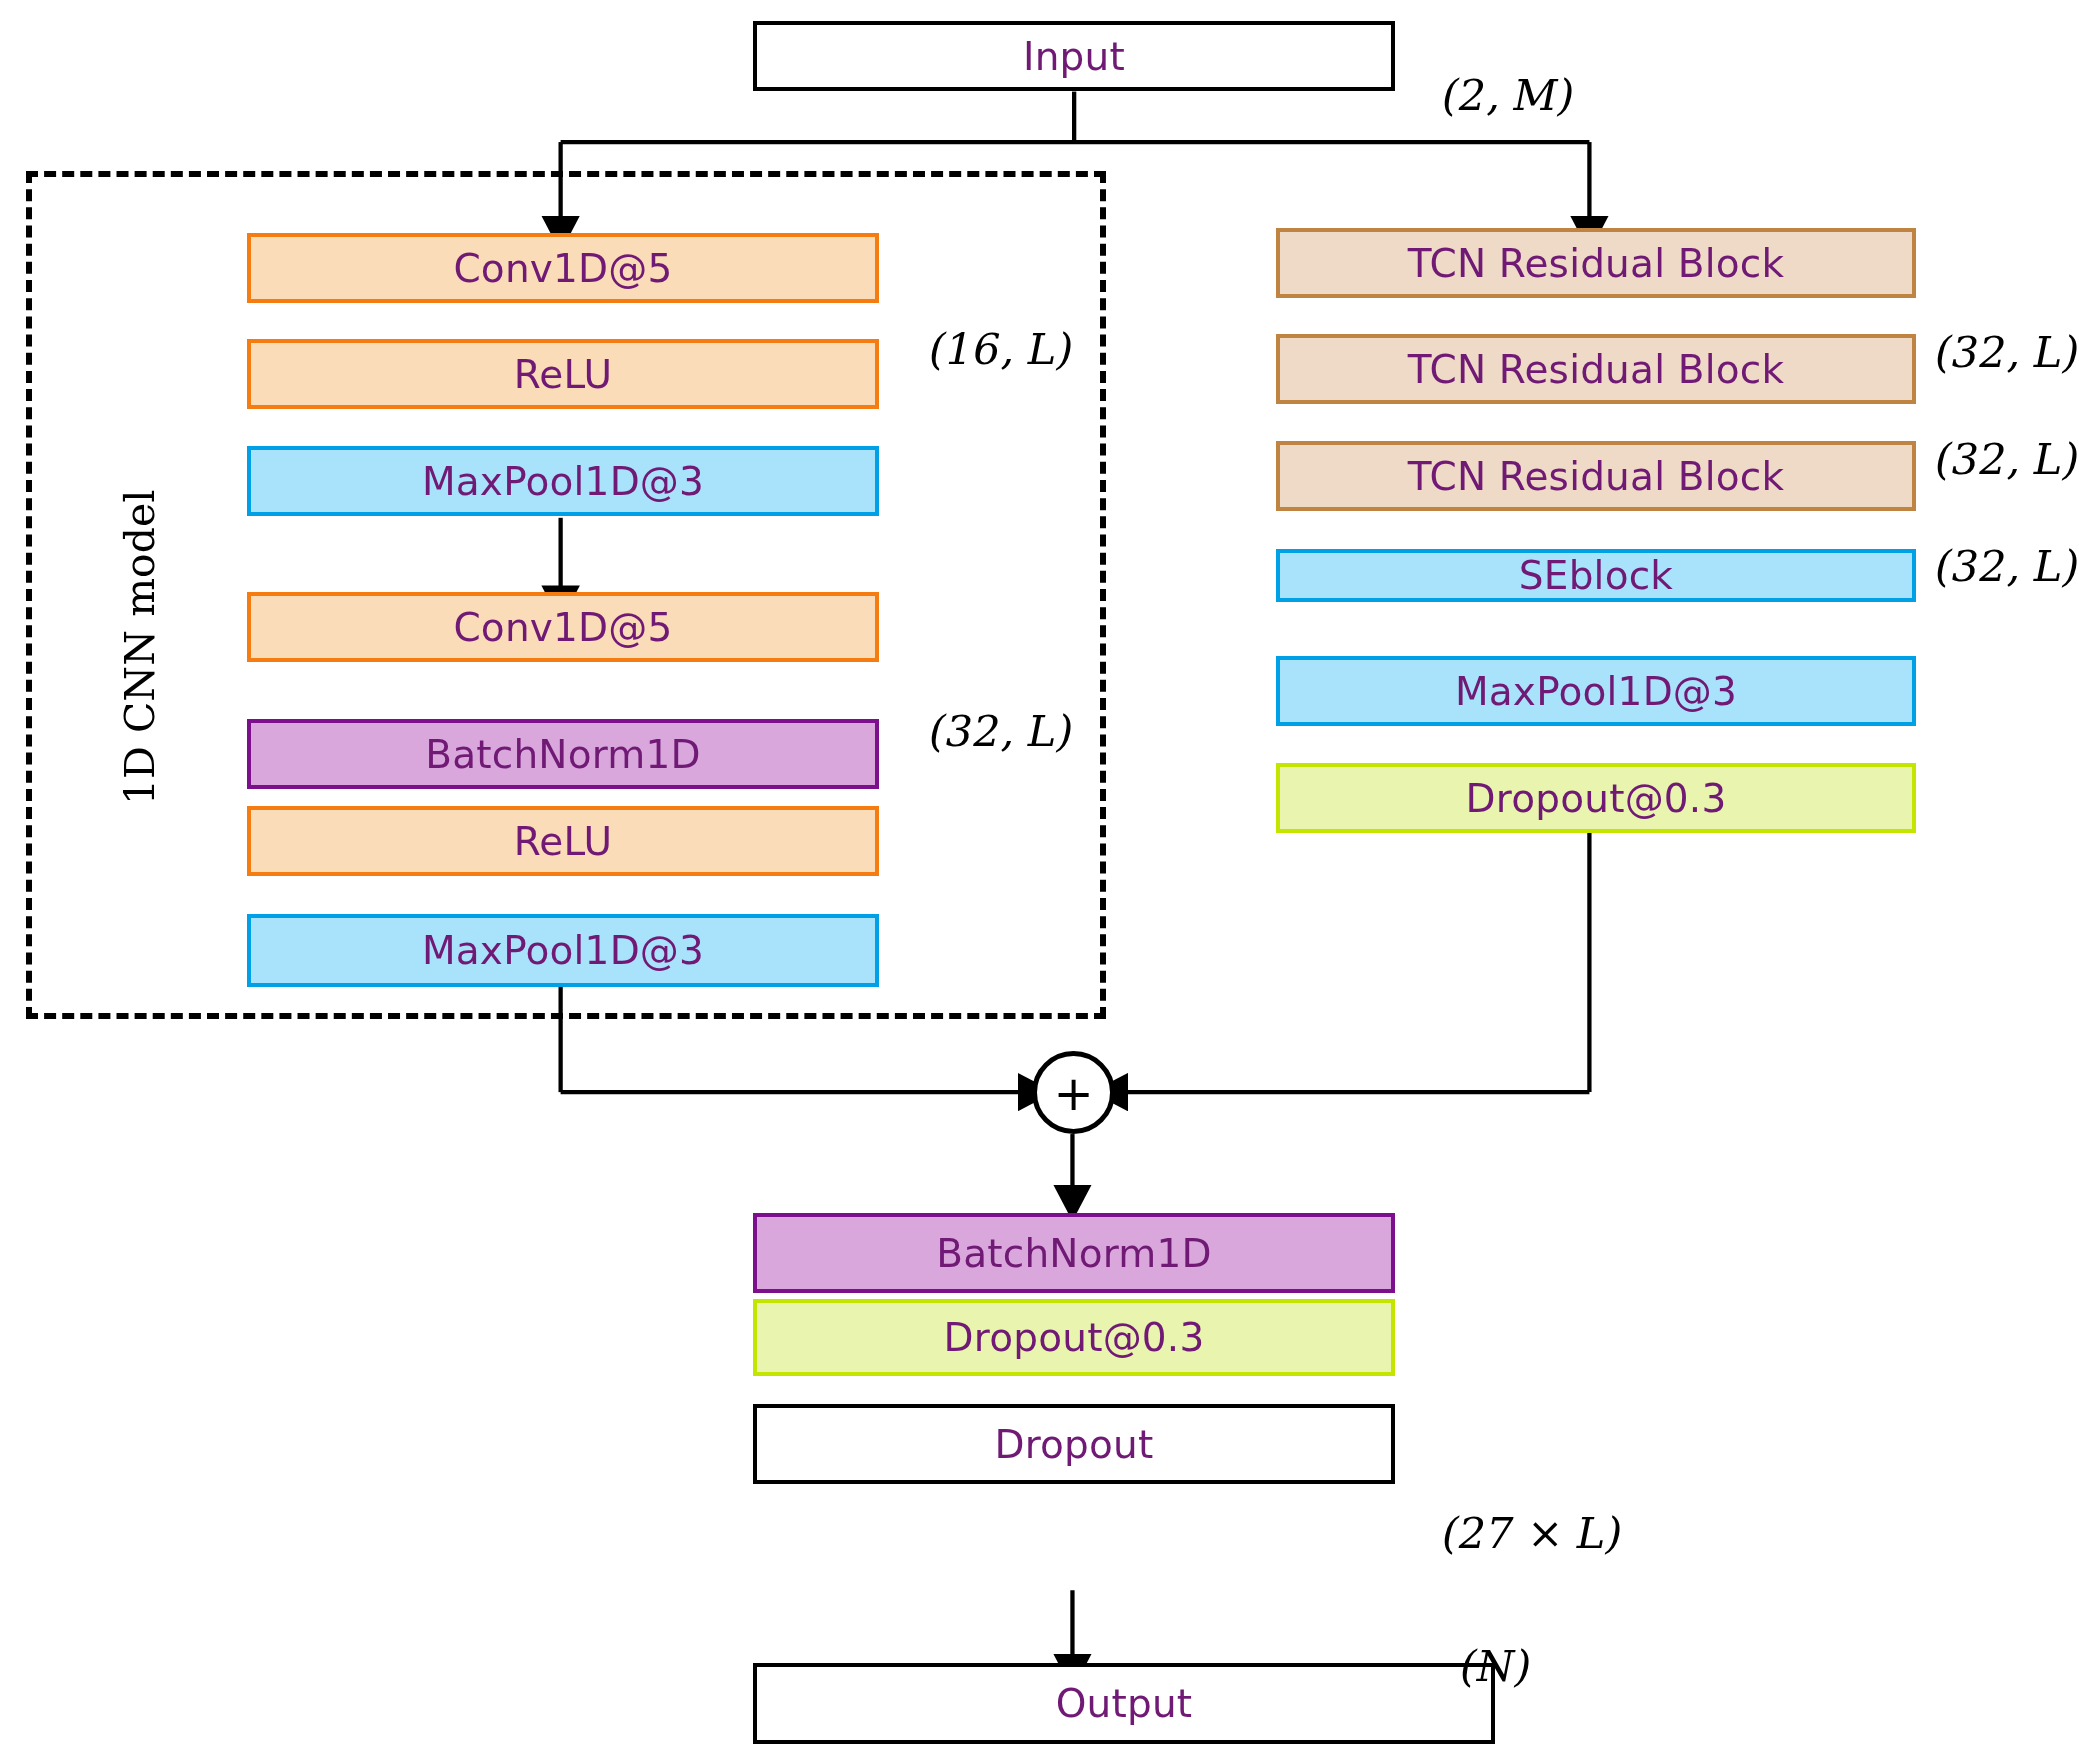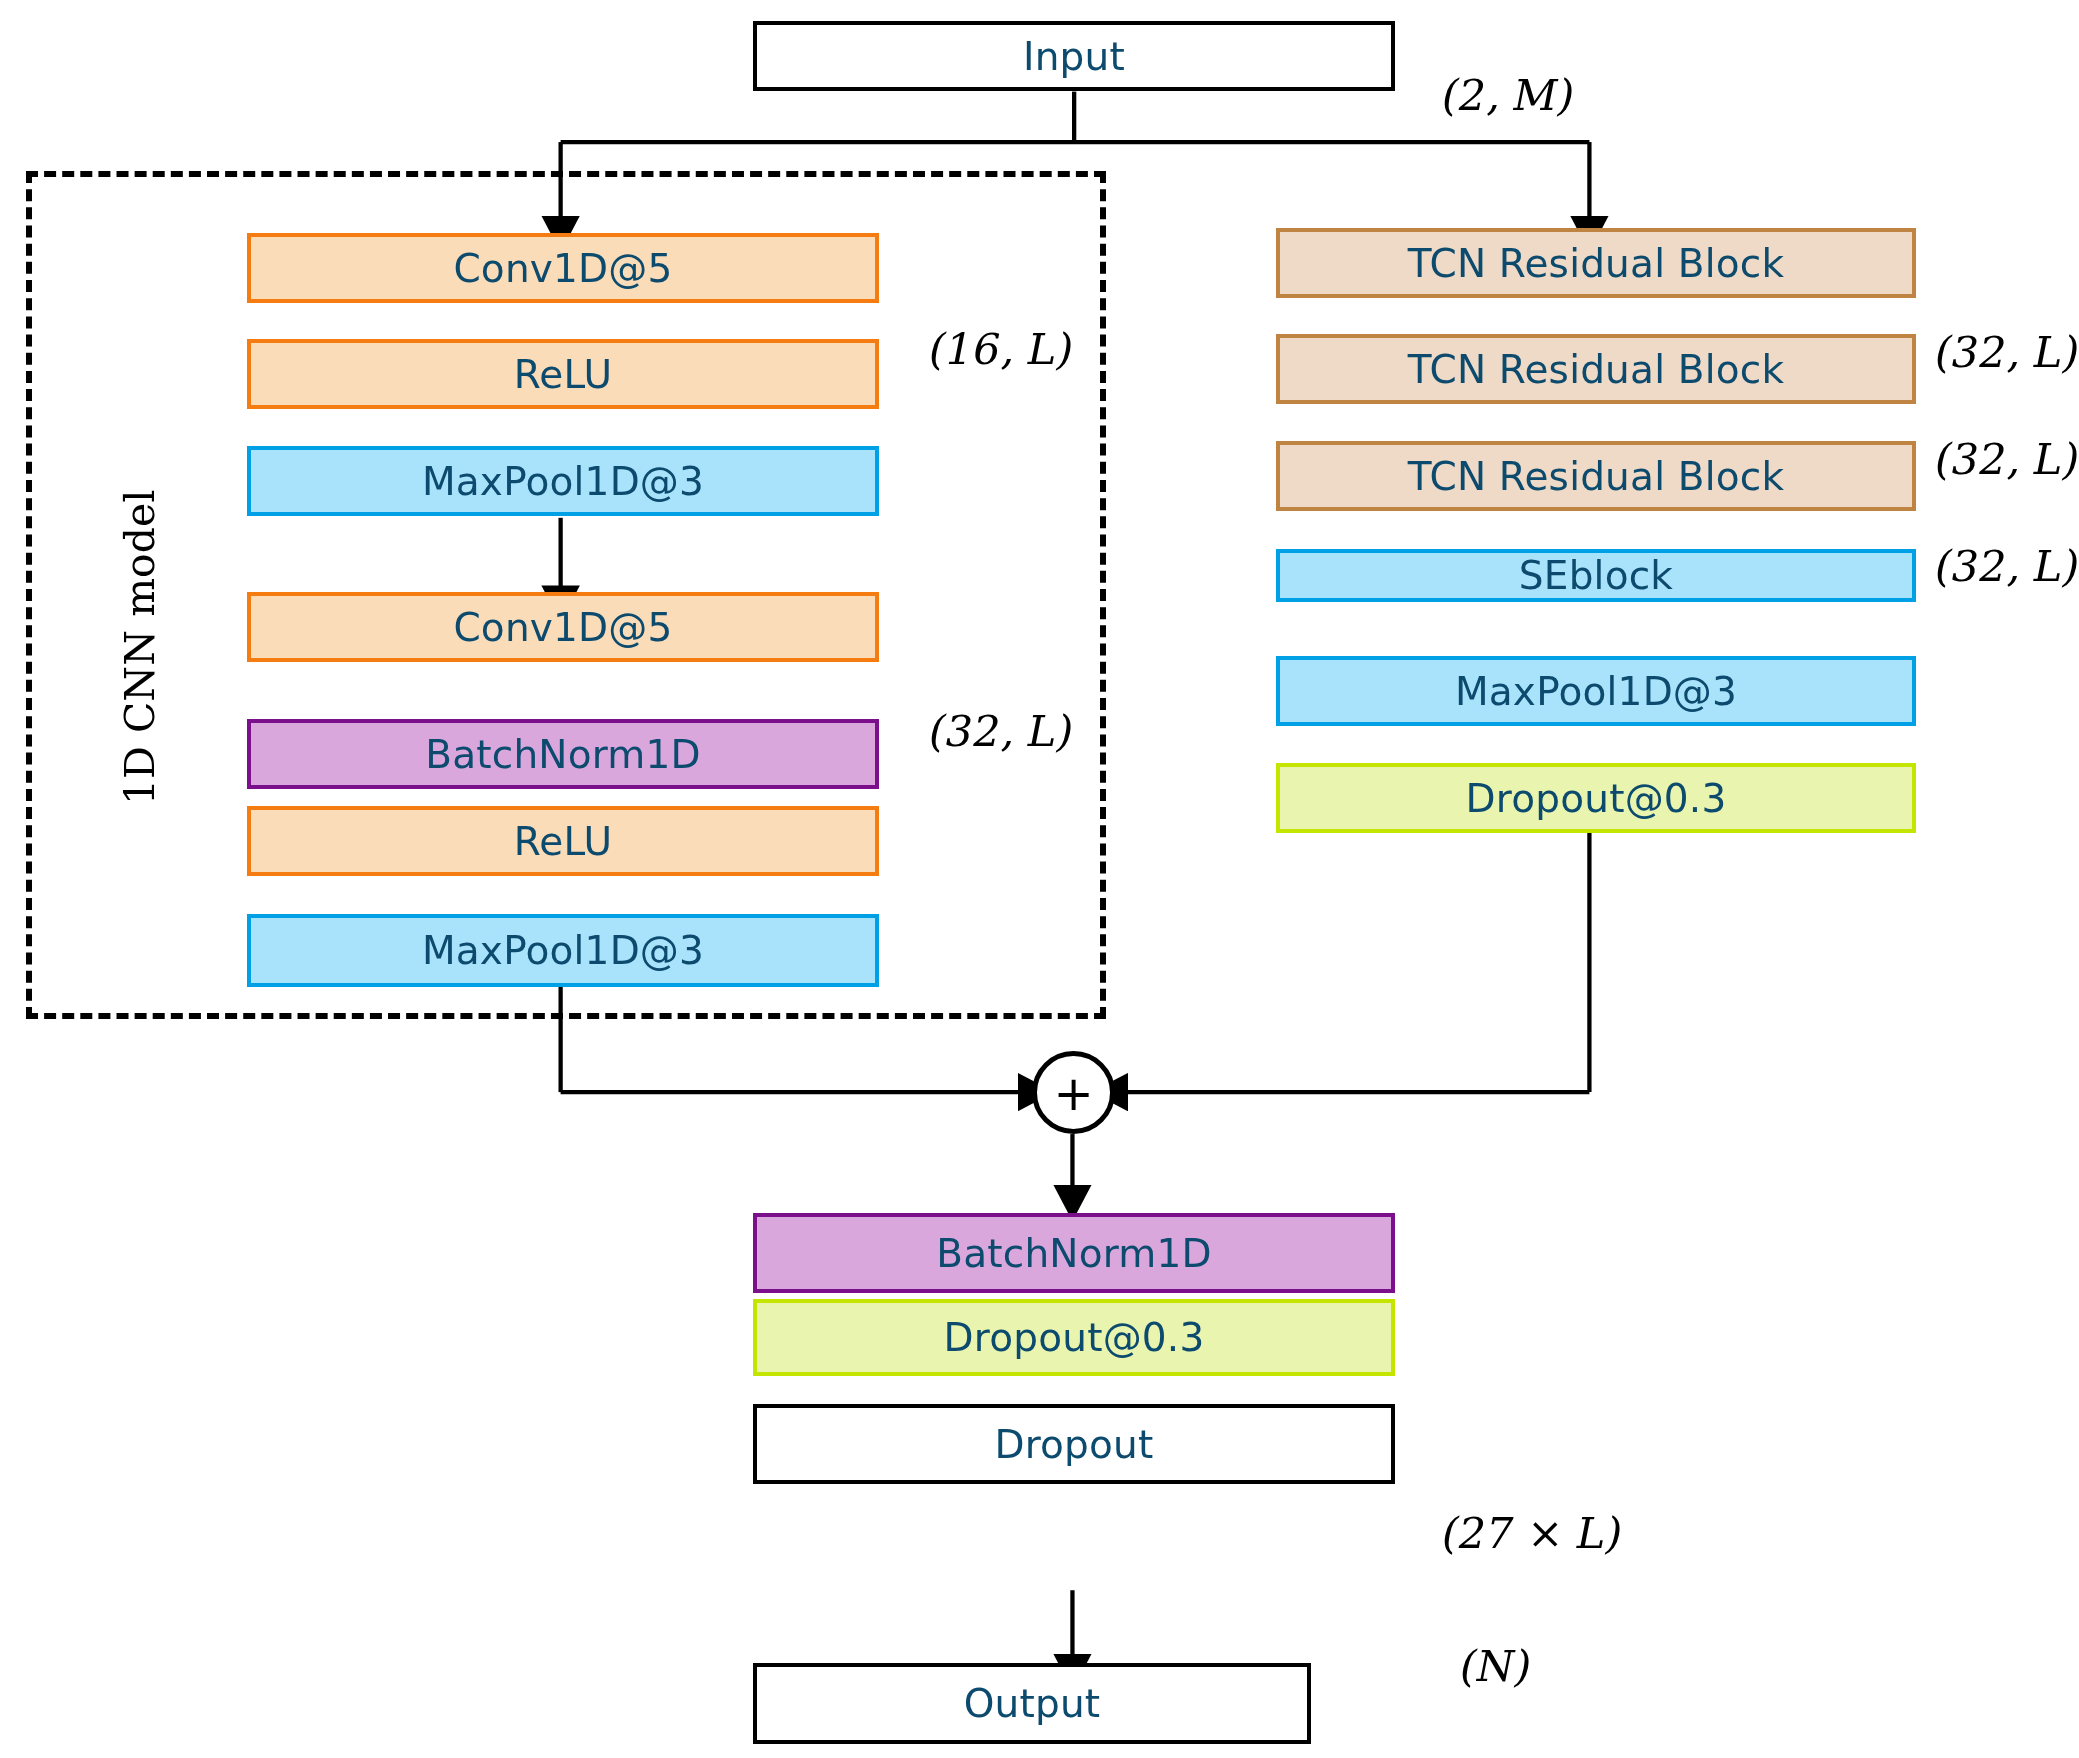--- a/index.html
+++ b/index.html
@@ -17,7 +17,7 @@
     display:flex;align-items:center;justify-content:center;
     font-family:"DejaVu Sans", sans-serif;
     font-size:39px;
-    color:#0c4a6e;
+    color:#701a75;
     letter-spacing:0.2px;
     white-space:nowrap;
     line-height:1;

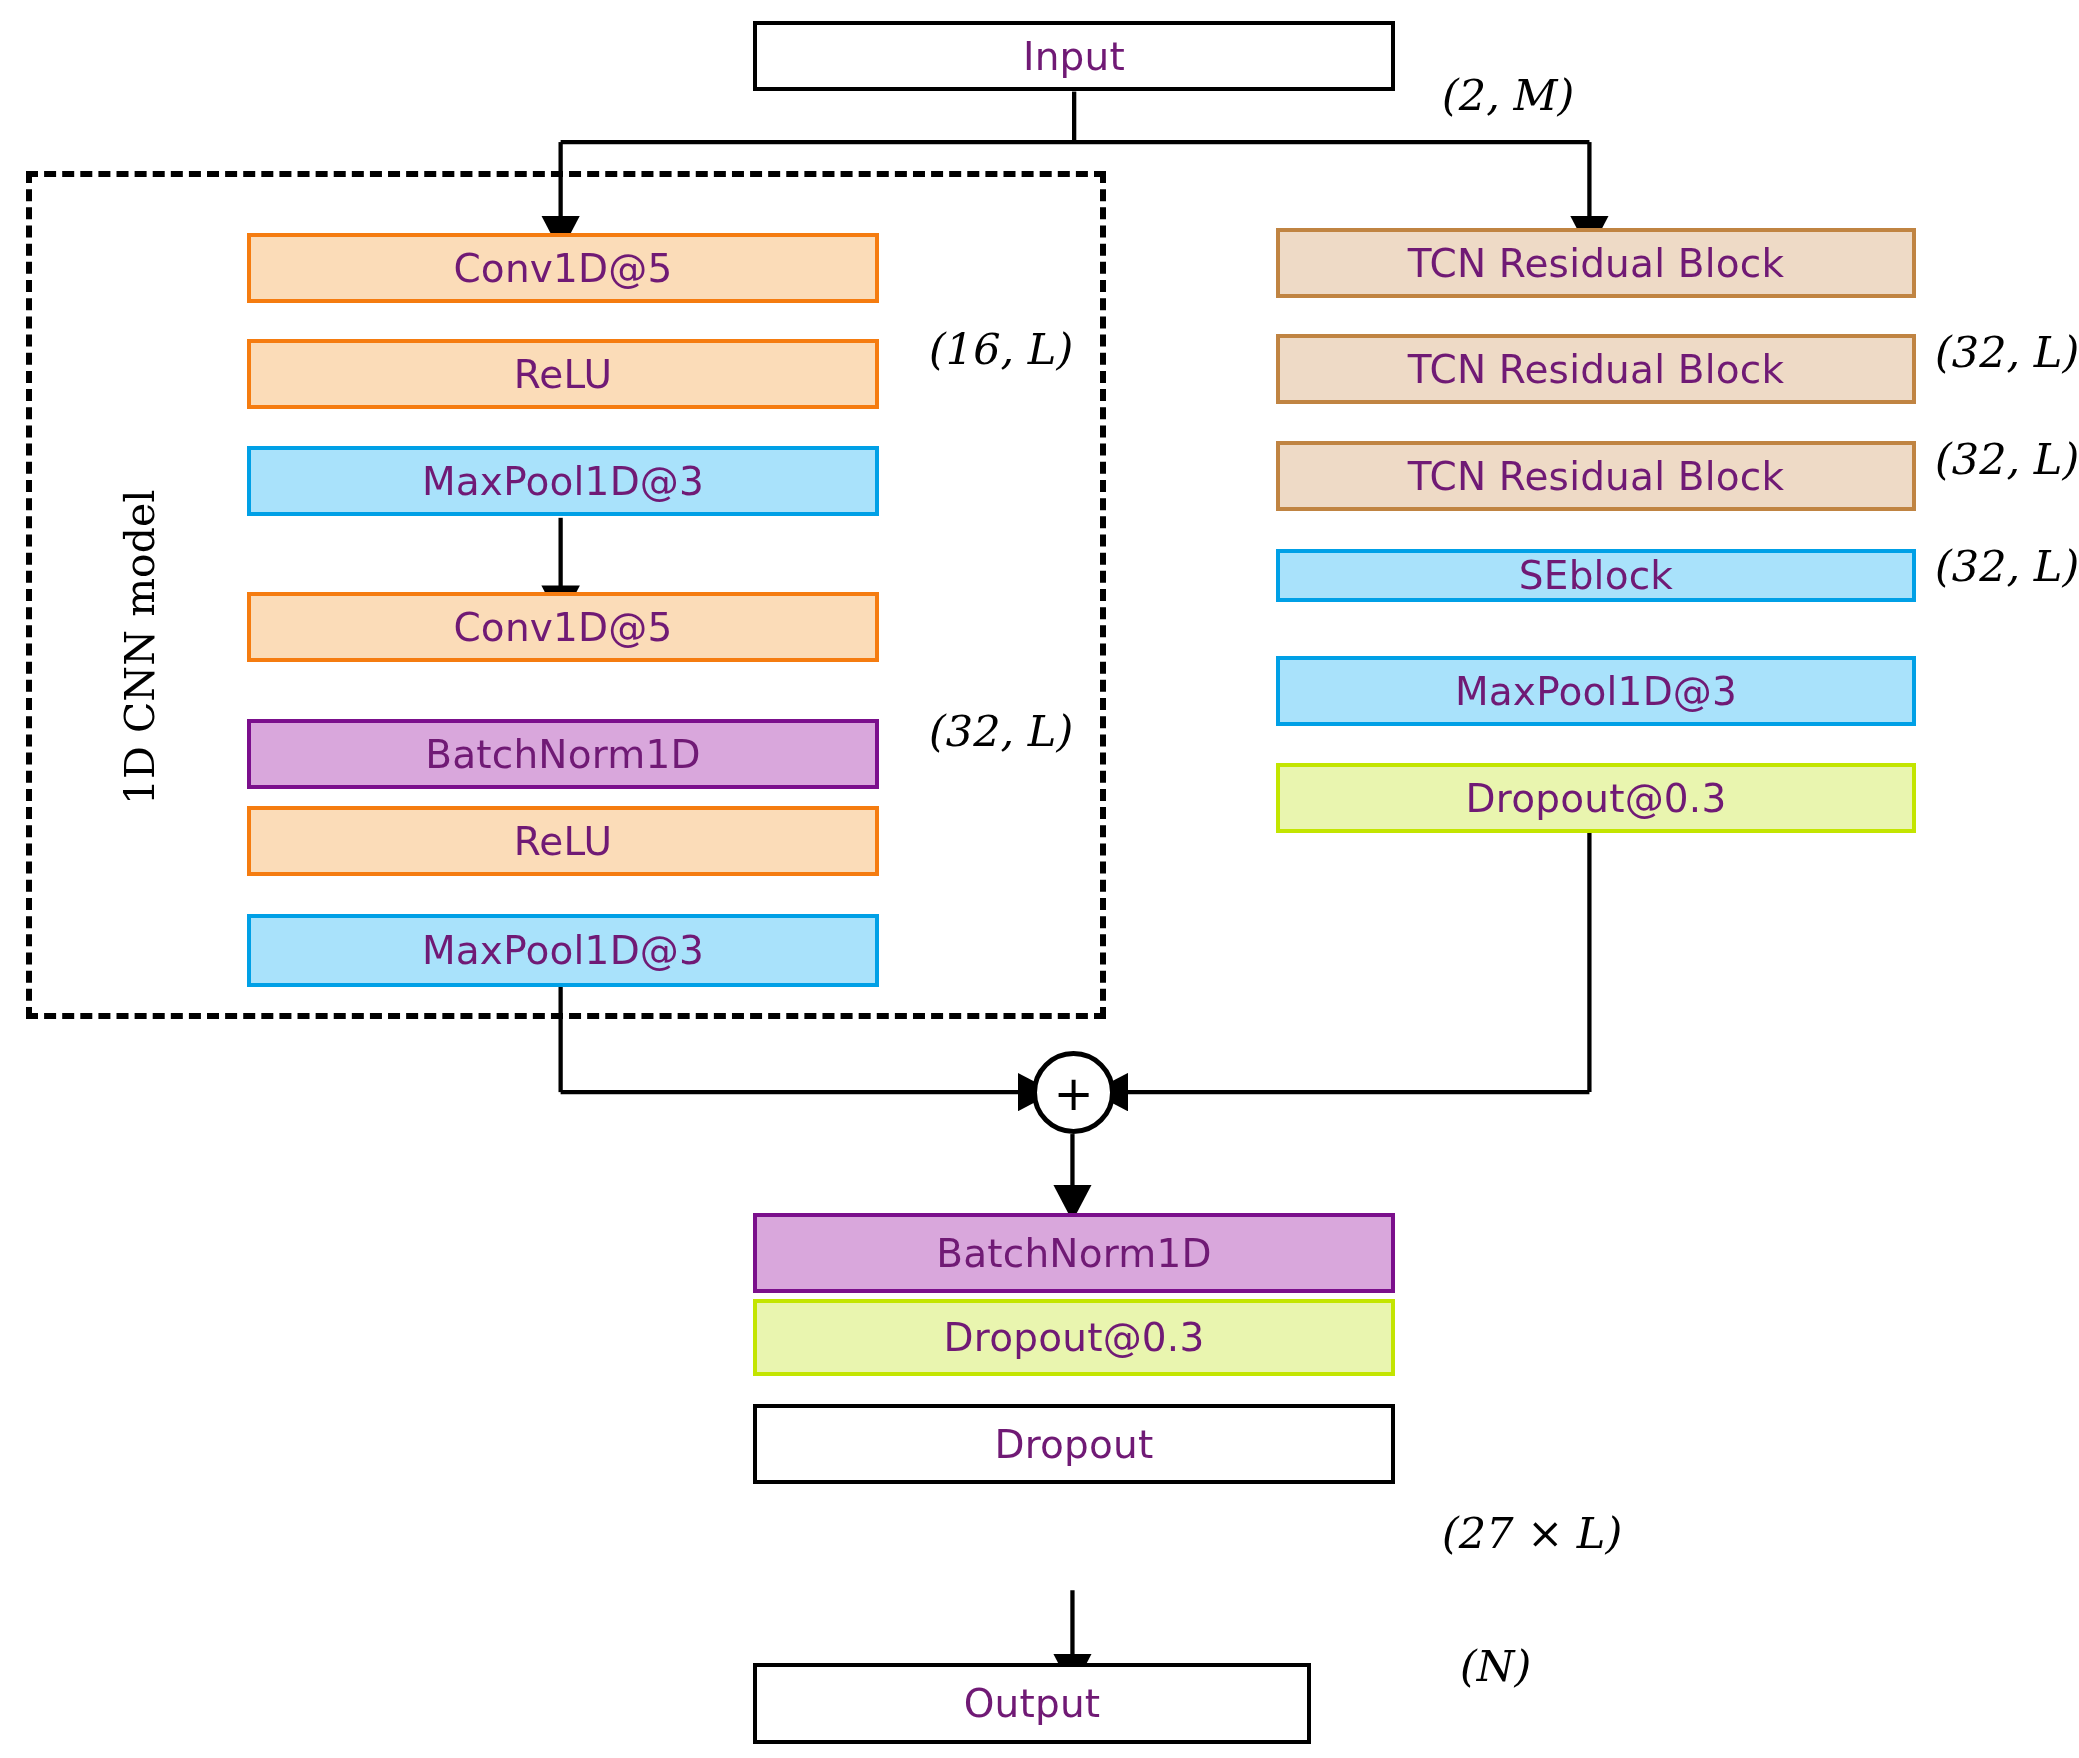--- a/index.html
+++ b/index.html
@@ -177,7 +177,7 @@
   <div class="blk plain" style="left:753px;top:1404px;width:642px;height:80px;">
     <span>Dropout</span>
   </div>
-  <div class="blk plain" style="left:753px;top:1663px;width:558px;height:81px;">
+  <div class="blk plain" style="left:753px;top:1663px;width:742px;height:81px;">
     <span>Output</span>
   </div>
 

